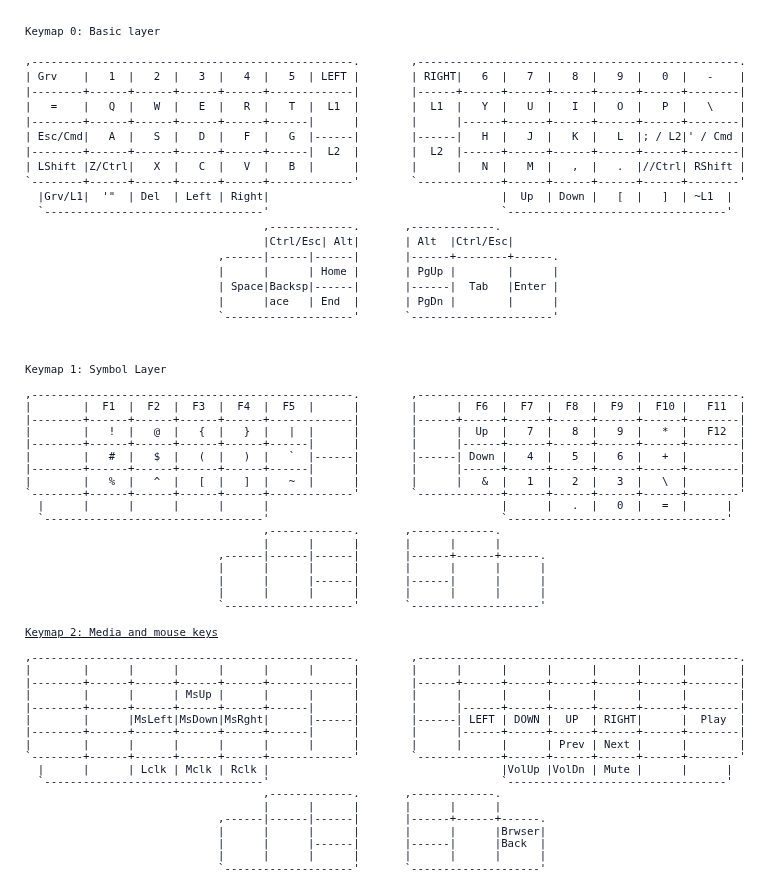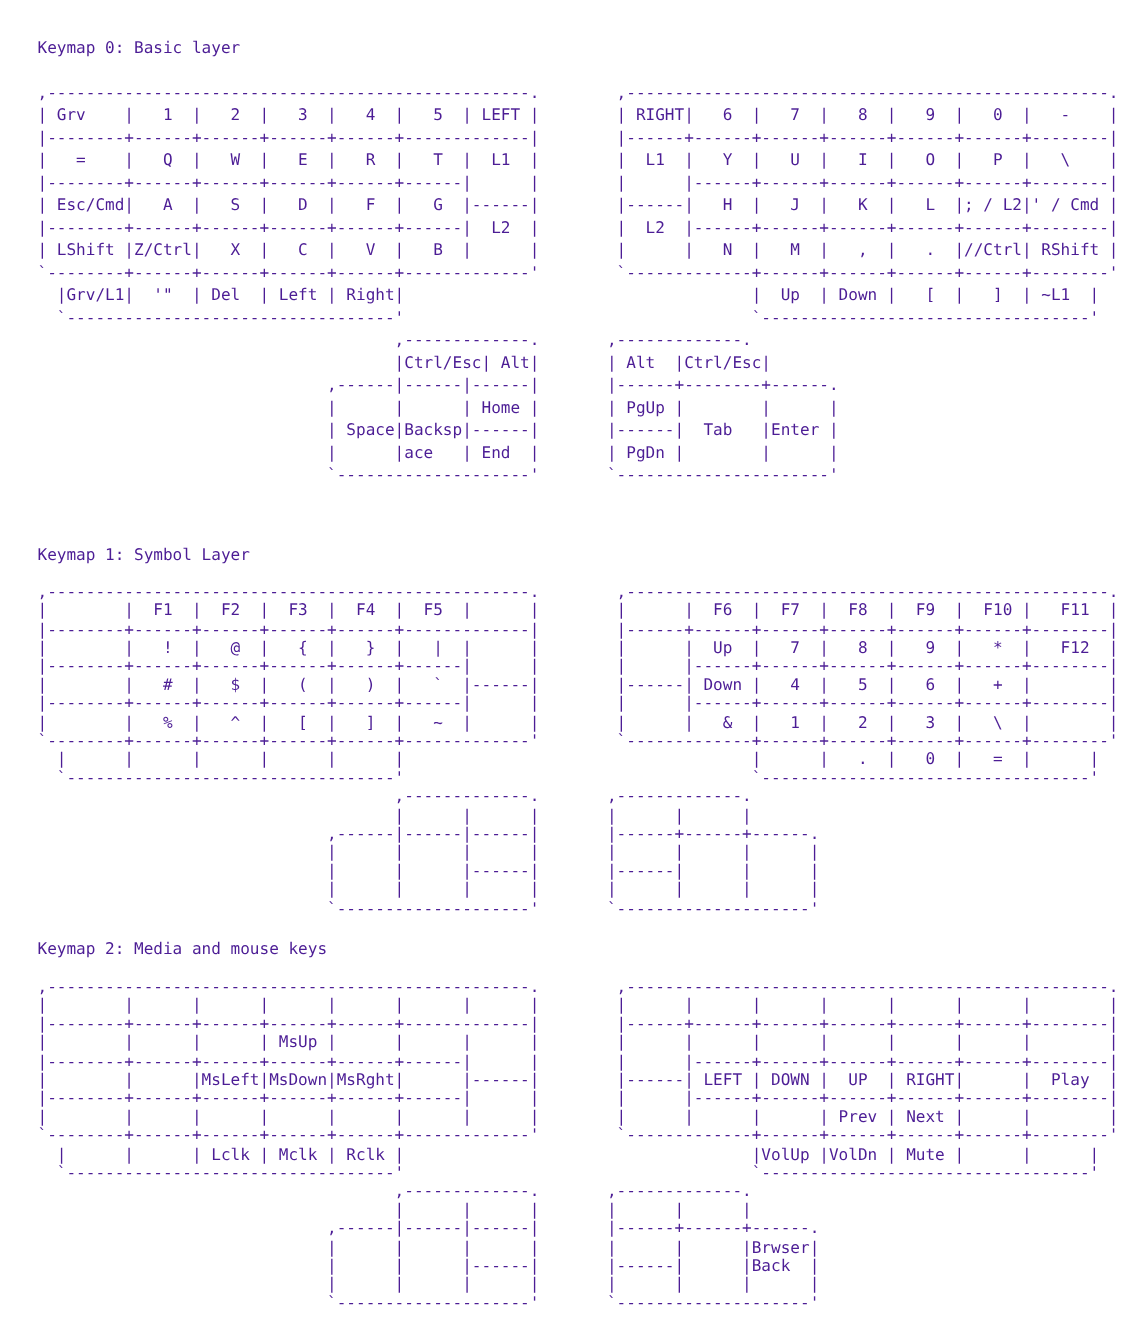--- a/index.html
+++ b/index.html
@@ -16,7 +16,7 @@
     box-sizing: border-box;
     padding: 24px 0 0 25px;
     font-family: "DejaVu Sans Mono", "Liberation Mono", monospace;
-    color: #4c1d95;
+    color: #0f172a;
   }
   .km-title {
     font-size: 10.7px;

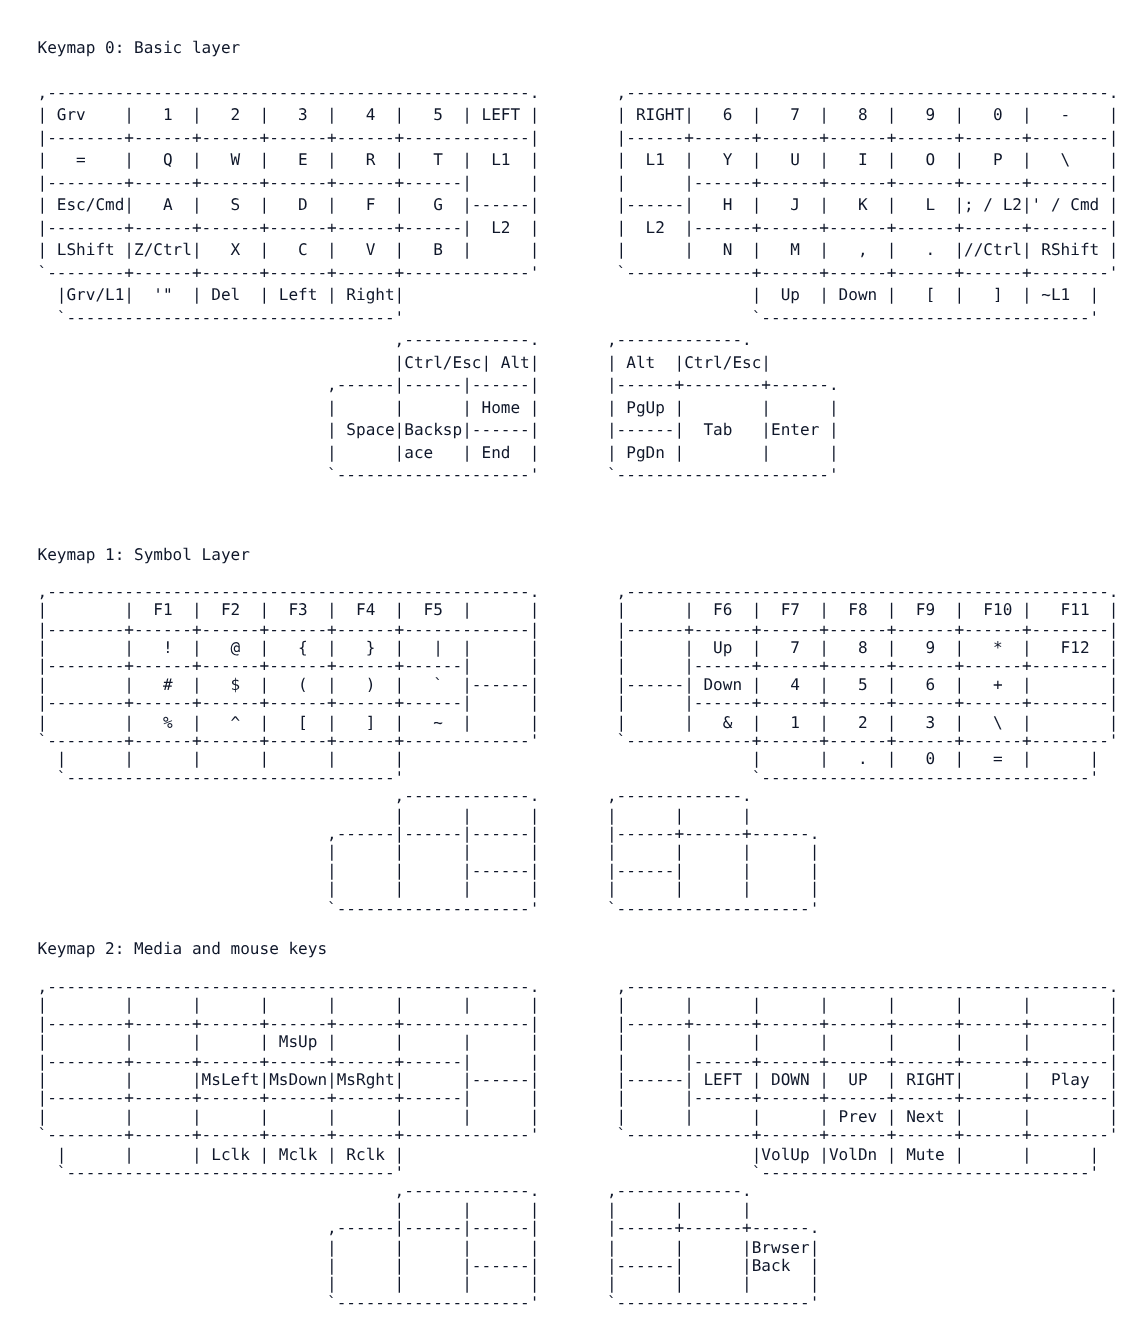--- a/index.html
+++ b/index.html
@@ -34,7 +34,7 @@
   #k1 .km-title { line-height: 12.4px; margin: 0 0 12.4px 0; }
   #k1 pre.art   { line-height: 12.4px; }
   #k2 { margin-top: 15px; }
-  #k2 .km-title { line-height: 12.4px; margin: 0 0 12.4px 0; }
+  #k2 .km-title { line-height: 12.4px; margin: 0 0 12.4px 0; text-decoration: underline; }
   #k2 pre.art   { line-height: 12.4px; }
 </style>
 </head>

